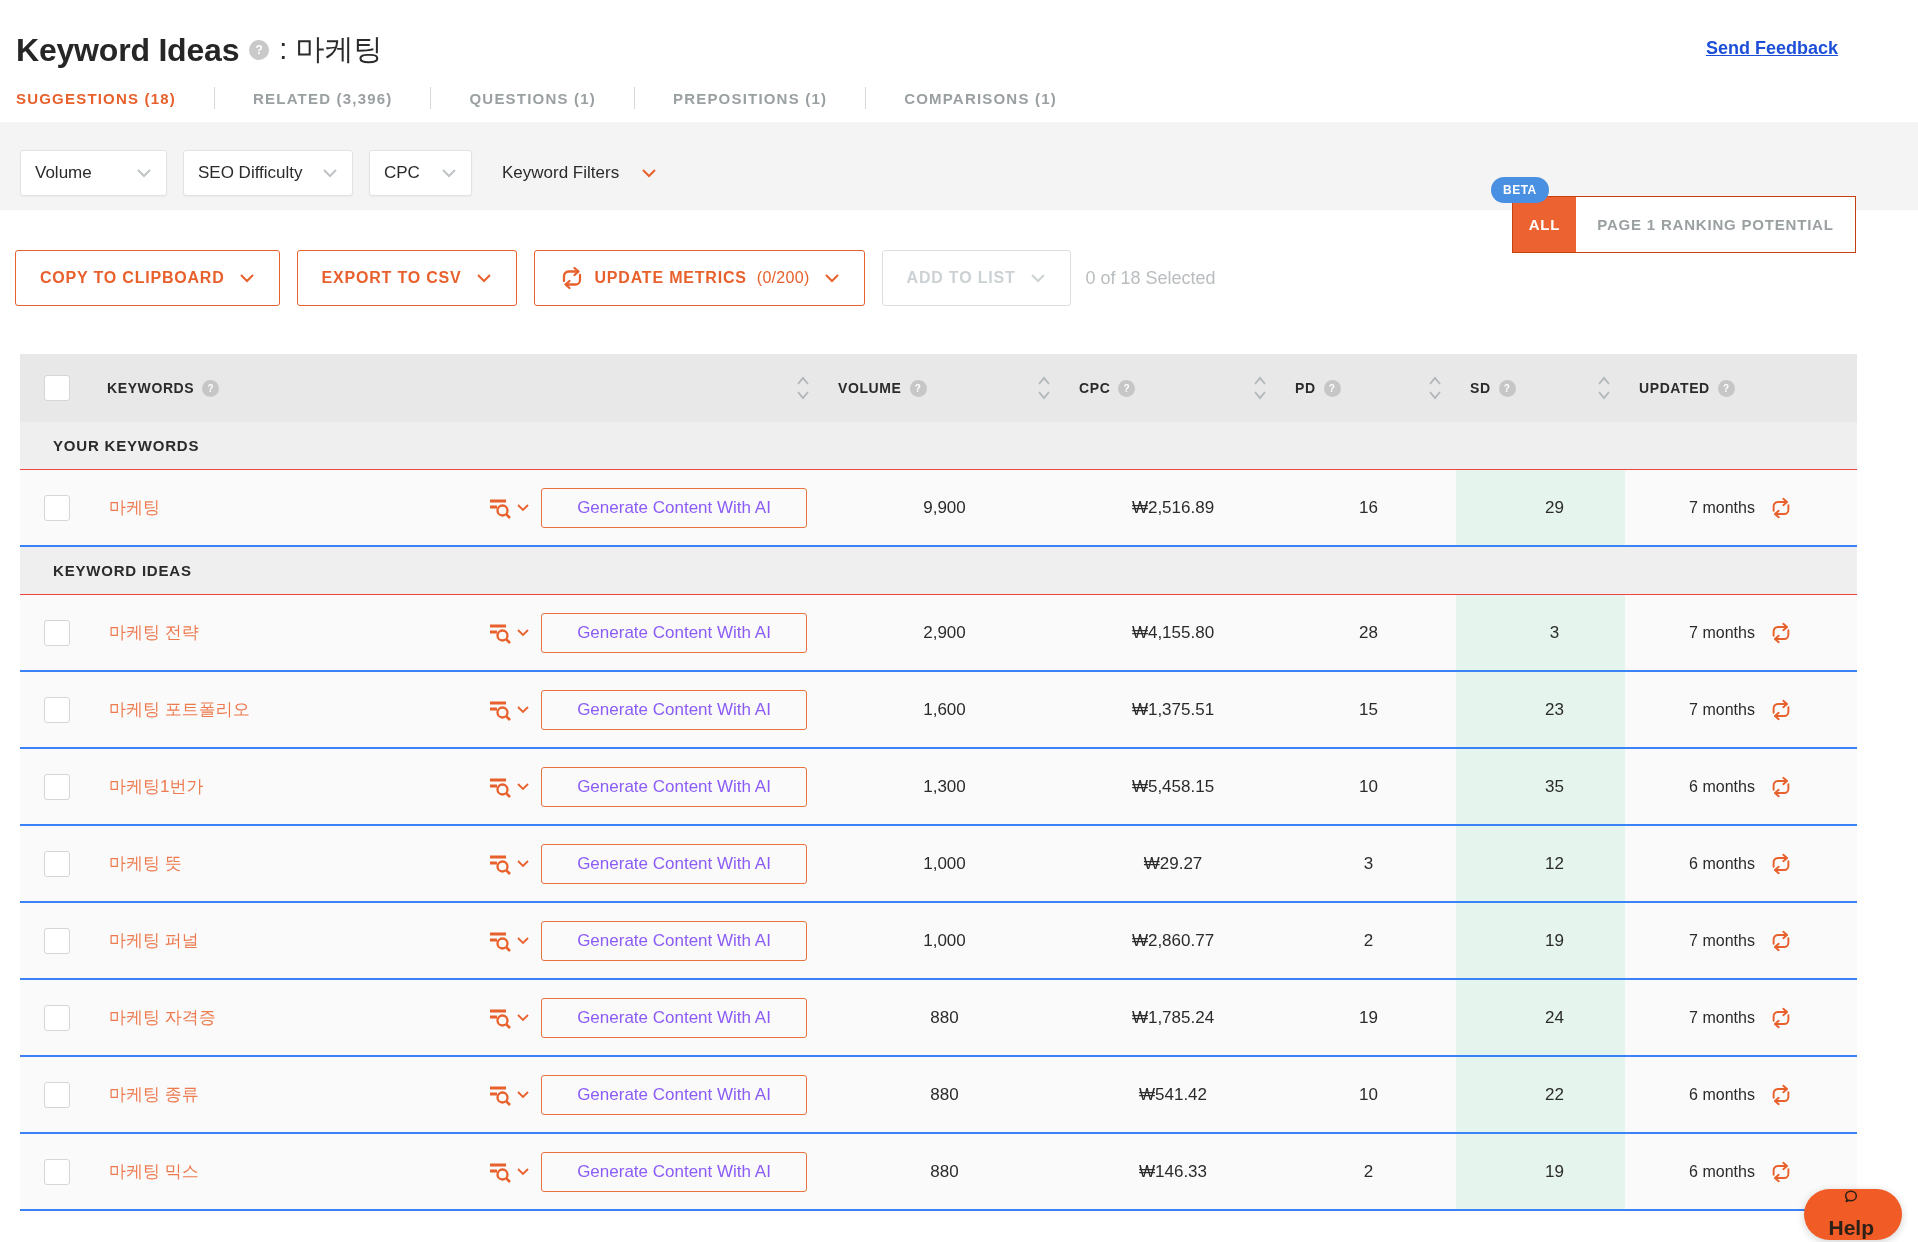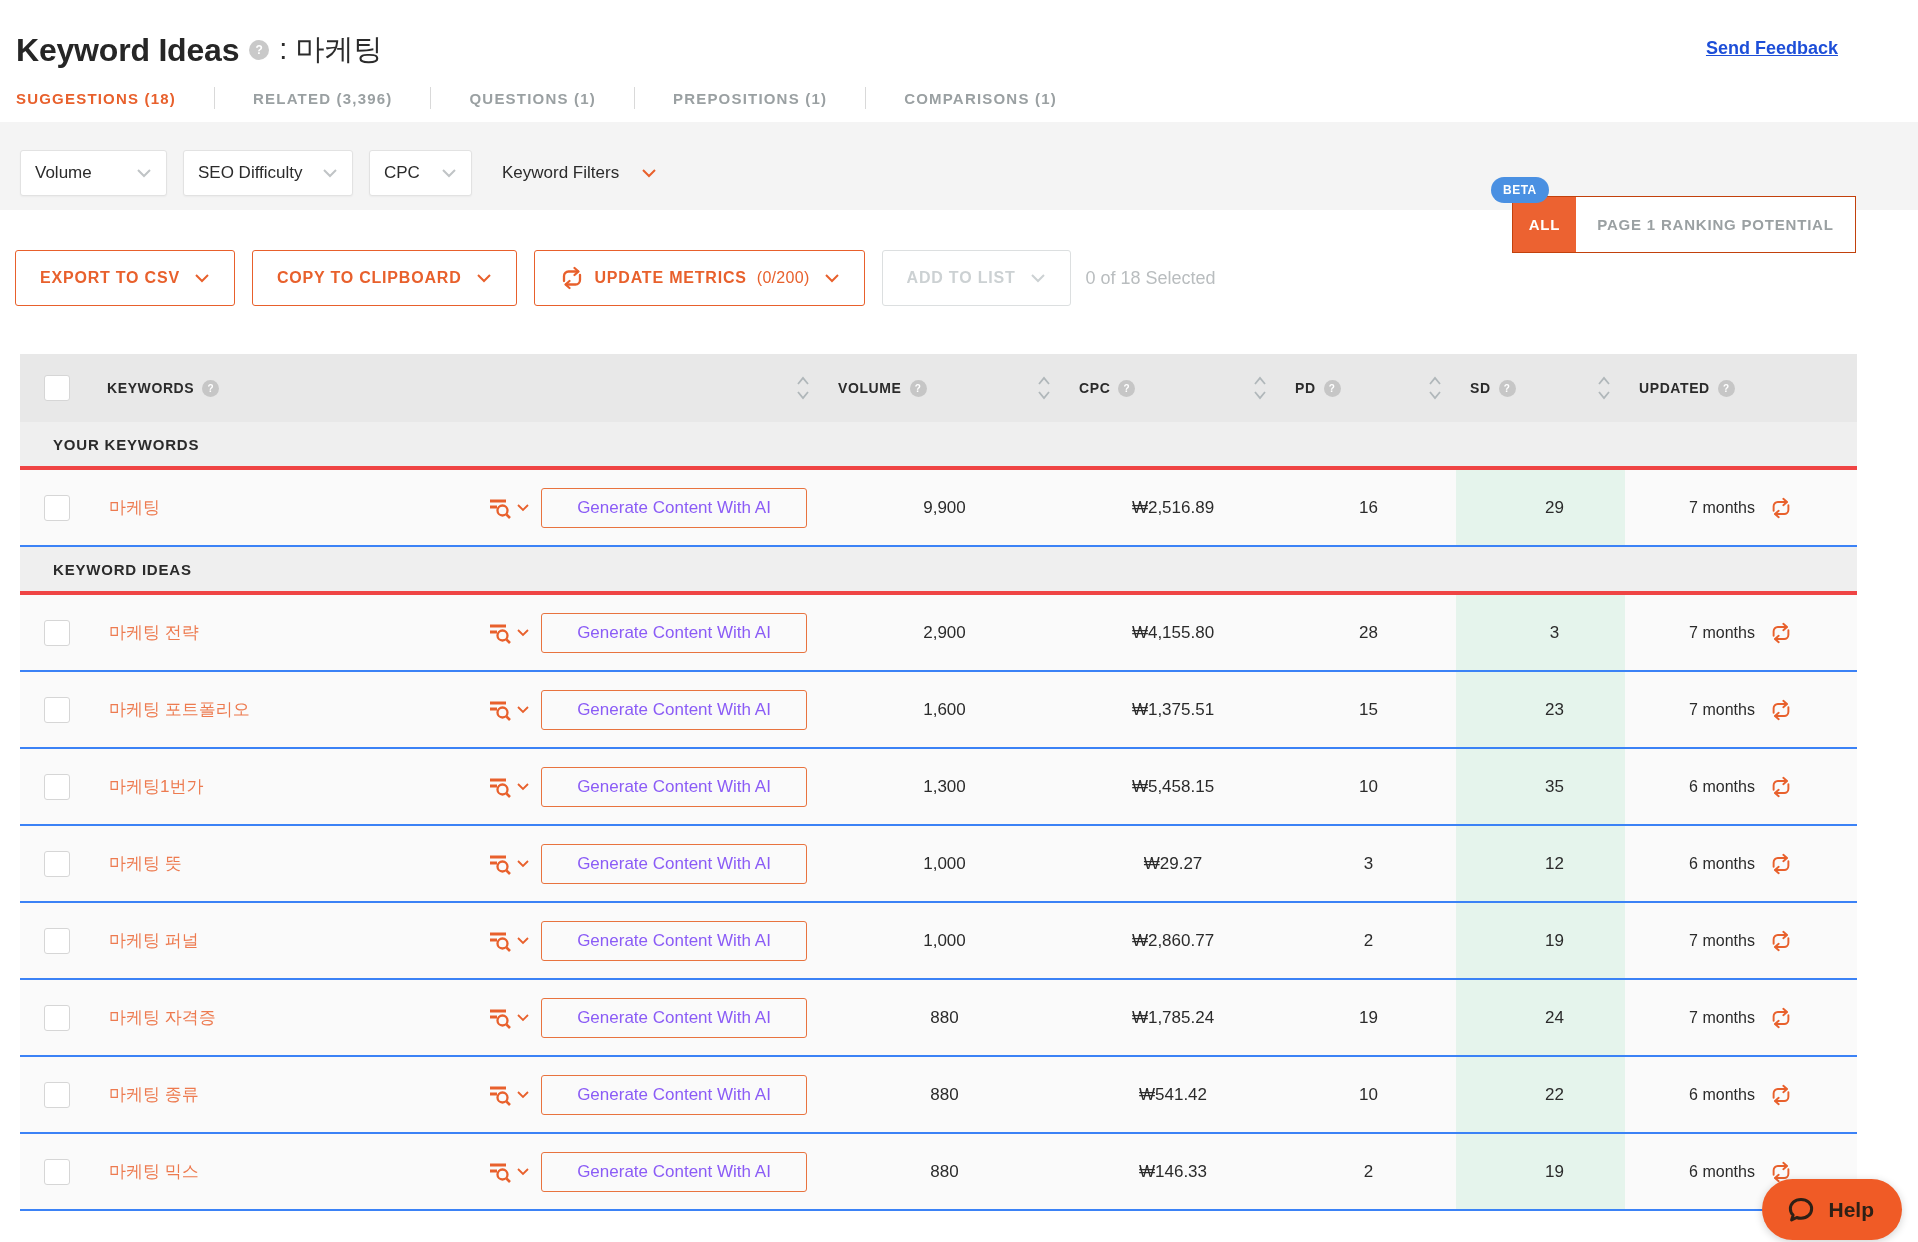--- a/index.html
+++ b/index.html
@@ -153,13 +153,13 @@
 
   <div class="actions">
     <button class="abtn">
-      <span>EXPORT TO CSV</span>
+      <span>COPY TO CLIPBOARD</span>
       <svg class="chev" viewBox="0 0 16 10">
           <polyline points="2,2 8,8 14,2"></polyline>
         </svg>
     </button>
     <button class="abtn">
-      <span>COPY TO CLIPBOARD</span>
+      <span>EXPORT TO CSV</span>
       <svg class="chev" viewBox="0 0 16 10">
           <polyline points="2,2 8,8 14,2"></polyline>
         </svg>

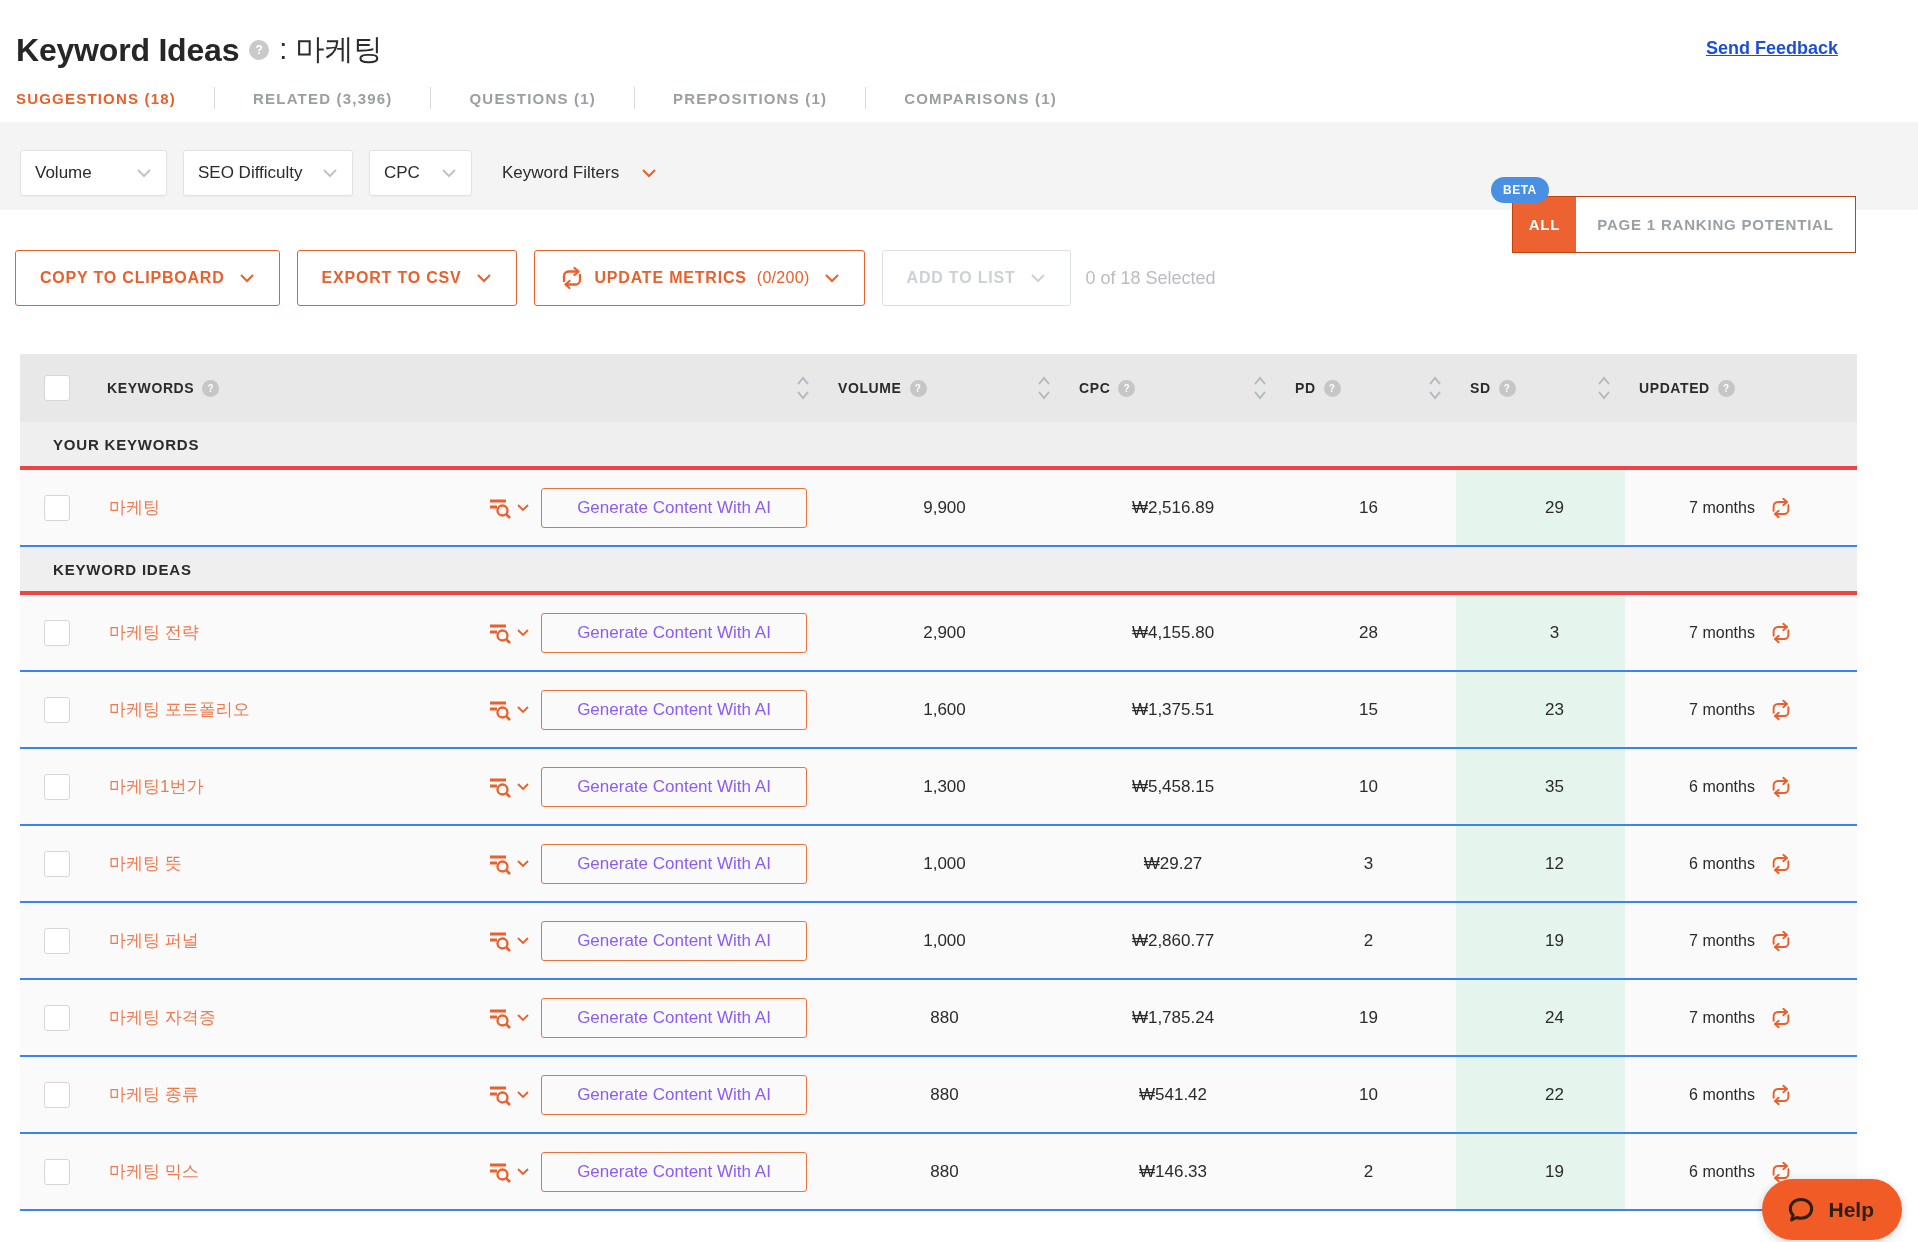--- a/index.html
+++ b/index.html
@@ -67,7 +67,7 @@
   .c-upd { width:232px; flex:none; }
   .cb { width:26px; height:26px; background:#fff; border:1px solid #d6d6d6; border-radius:3px; cursor:pointer; }
 
-  .sectionbar { display:flex; align-items:center; height:48px; background:#efefef; padding-left:33px; font-size:15px; font-weight:bold; letter-spacing:0.8px; color:#2b2b2b; border-bottom:4px solid #ef4444; }
+  .sectionbar { display:flex; align-items:center; height:48px; background:#efefef; padding-left:33px; font-size:15px; font-weight:bold; letter-spacing:0.8px; color:#2b2b2b; border-bottom:1px solid #ef4444; }
 
   .trow { display:flex; align-items:stretch; height:77px; background:#fafafa; border-bottom:2px solid #3b82f6; }
   .td { display:flex; align-items:center; justify-content:center; font-size:17px; color:#2b2b2b; }

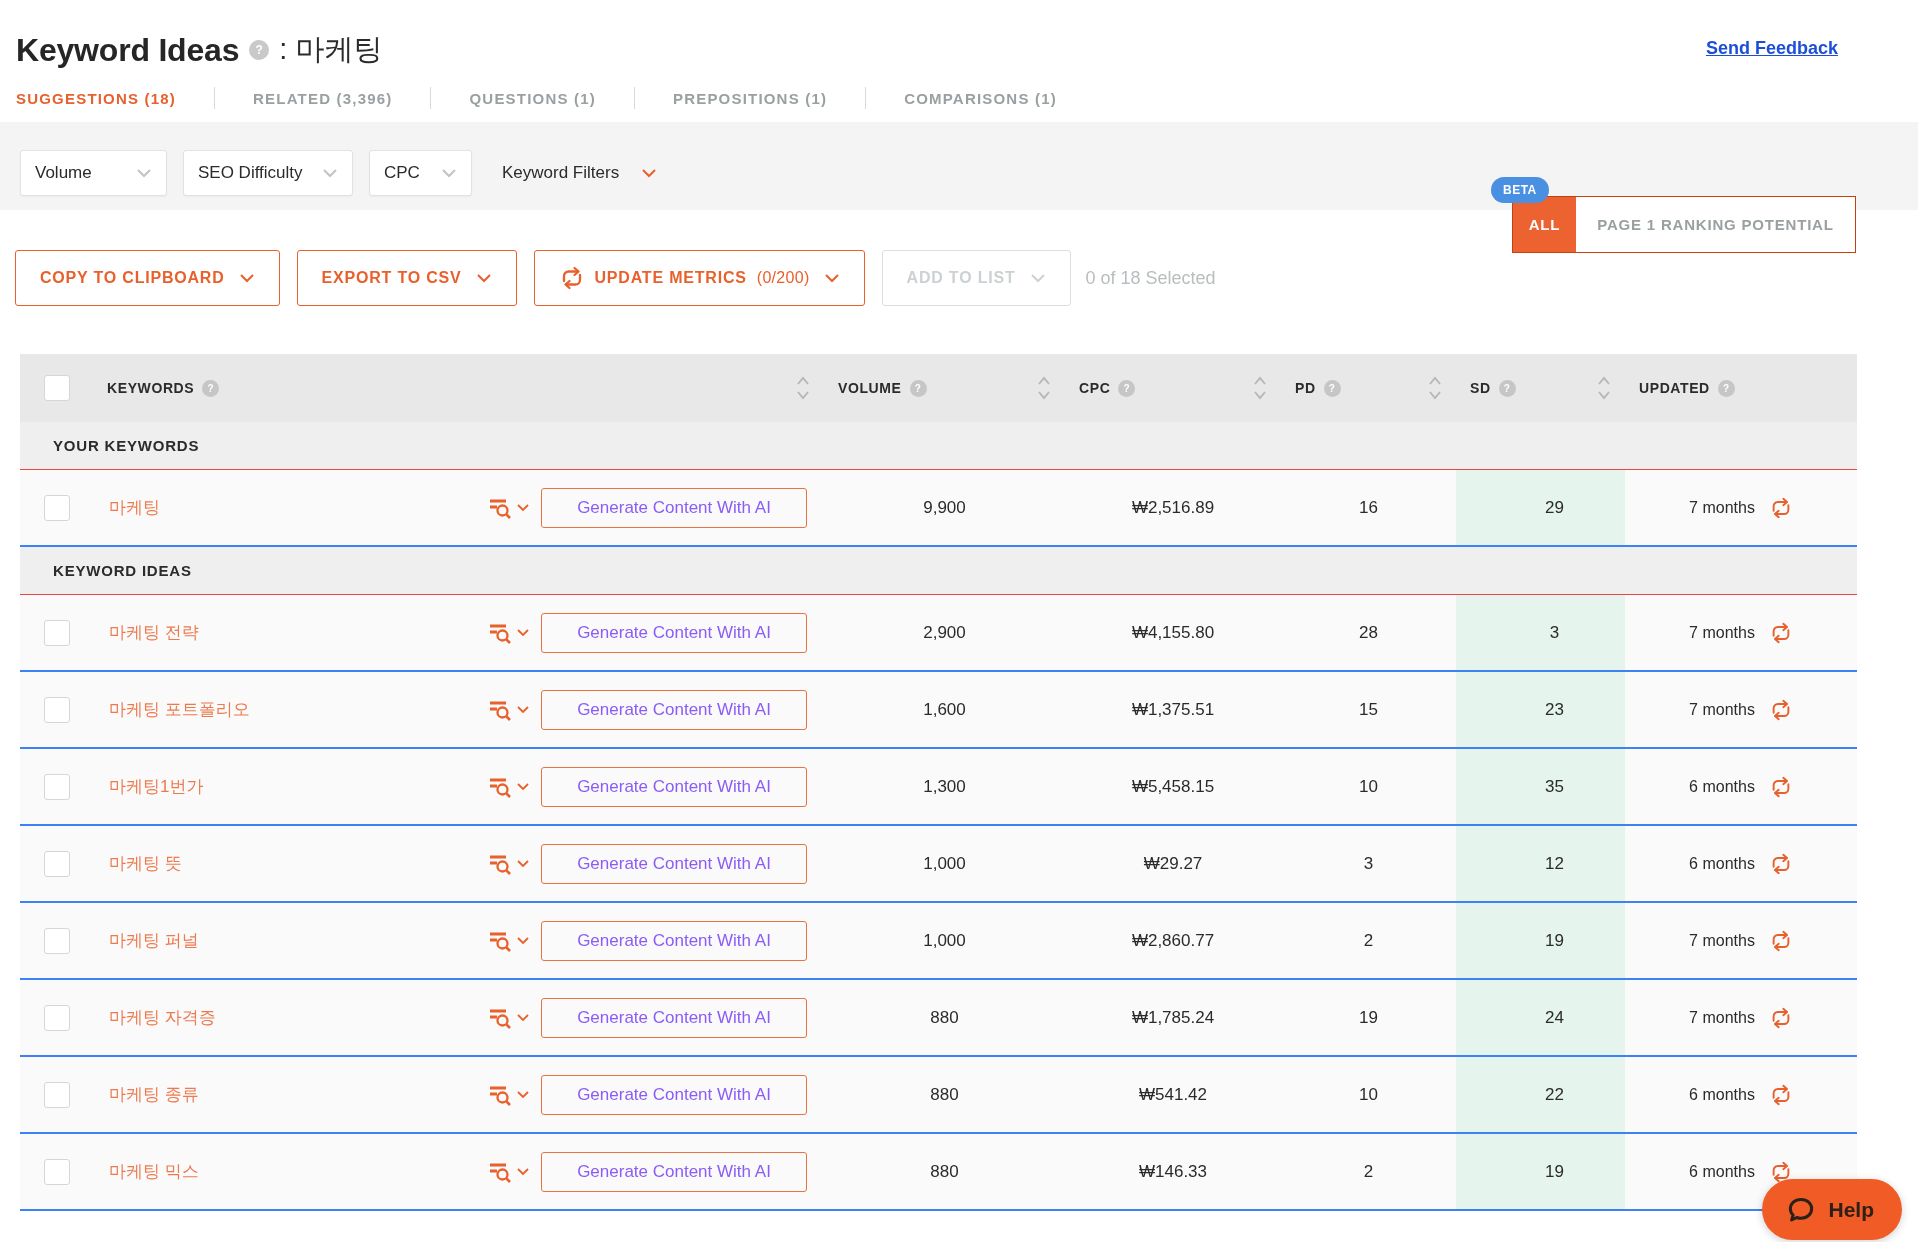--- a/index.html
+++ b/index.html
@@ -86,7 +86,7 @@
   .row-refresh path { fill:none; stroke:#e8602c; stroke-width:2.1; stroke-linecap:round; stroke-linejoin:round; }
 
   
-  .help-fab { position:absolute; right:16px; bottom:2px; display:flex; align-items:center; gap:12px; height:61px; padding:0 28px 0 24px; background:#f05b26; border:none; border-radius:31px; cursor:pointer; box-shadow:0 2px 8px rgba(0,0,0,0.18); }
+  .help-fab { position:absolute; right:16px; bottom:2px; display:flex; align-items:center; gap:12px; height:51px; padding:0 28px 0 24px; background:#f05b26; border:none; border-radius:31px; cursor:pointer; box-shadow:0 2px 8px rgba(0,0,0,0.18);flex-direction:column; }
   .help-fab svg { width:30px; height:30px; }
   .help-fab svg path { fill:none; stroke:#2d2016; stroke-width:2.4; stroke-linejoin:round; }
   .help-label { font-size:21px; font-weight:bold; color:#2d2016; font-family:inherit; }

